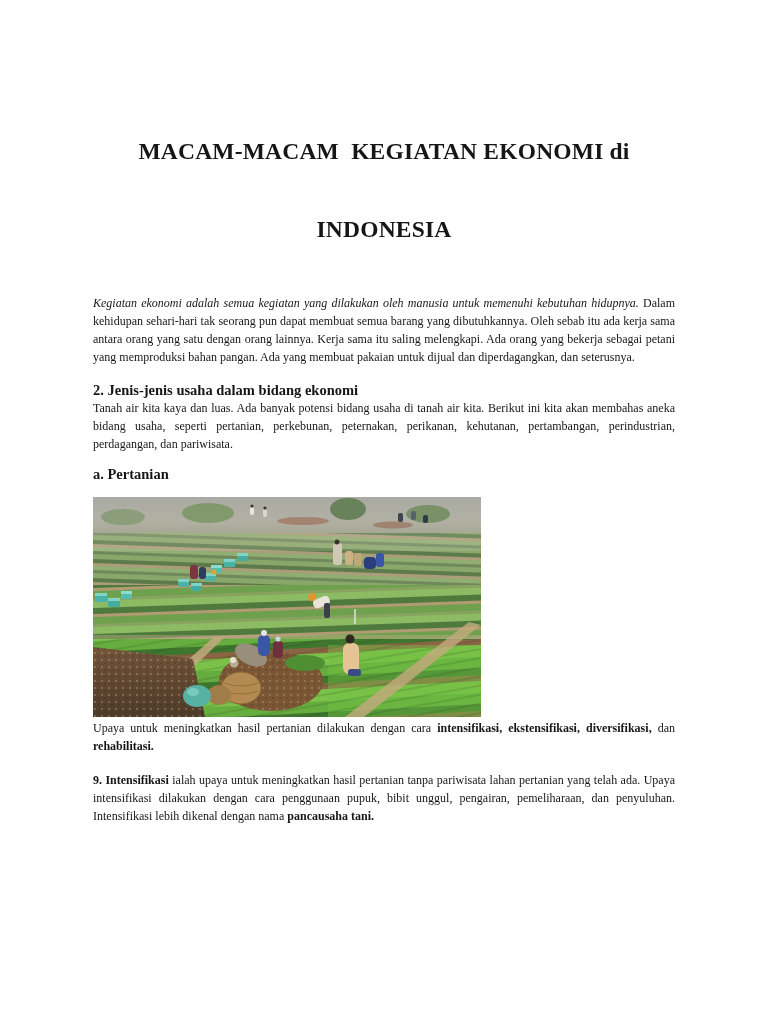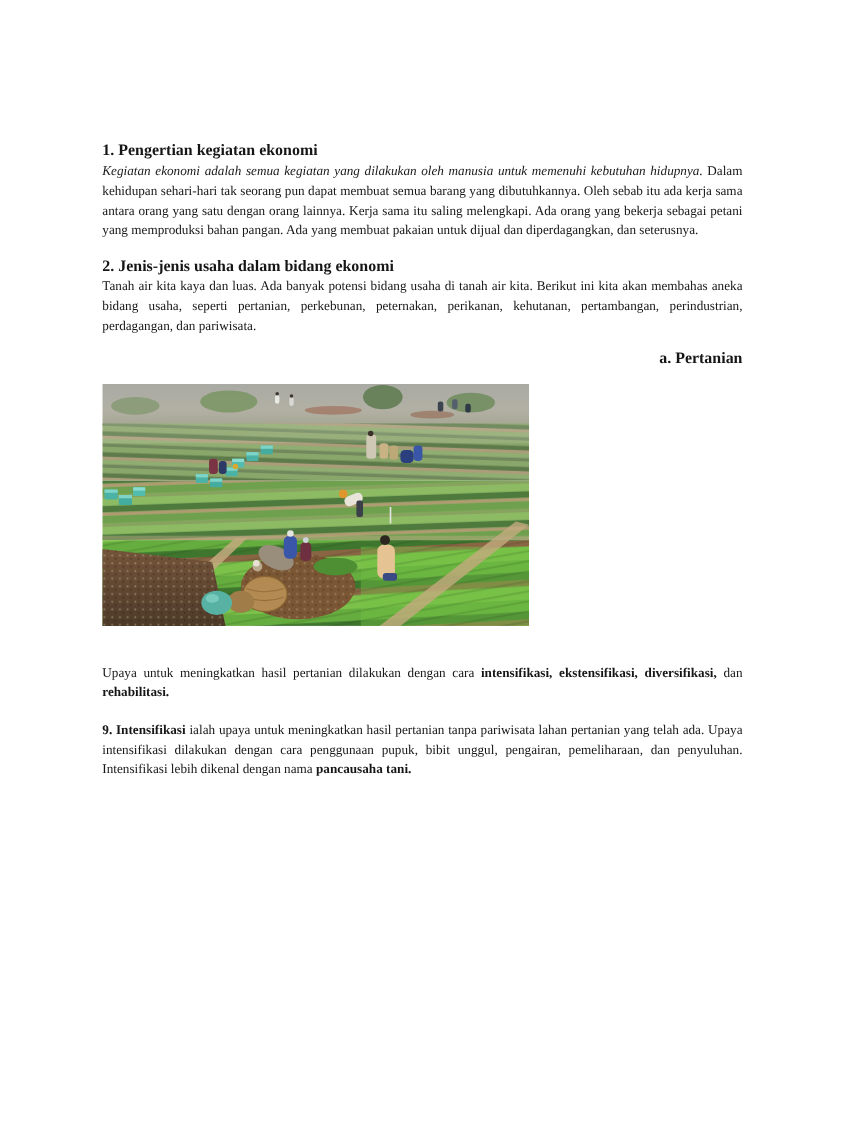--- a/index.html
+++ b/index.html
@@ -33,6 +33,10 @@
 <div class="page">
   <div class="content">
 
+    <div class="doc-title">
+      <div>MACAM-MACAM  KEGIATAN EKONOMI di</div>
+      <div>INDONESIA</div>
+    </div>
 
     <div class="heading mt-title">1. Pengertian kegiatan ekonomi</div>
     <p class="para"><i>Kegiatan ekonomi adalah semua kegiatan yang dilakukan oleh manusia untuk memenuhi kebutuhan hidupnya.</i><span> Dalam kehidupan sehari-hari tak seorang pun dapat membuat semua barang yang dibutuhkannya. Oleh sebab itu ada kerja sama antara orang yang satu dengan orang lainnya. Kerja sama itu saling melengkapi. Ada orang yang bekerja sebagai petani yang memproduksi bahan pangan. Ada yang membuat pakaian untuk dijual dan diperdagangkan, dan seterusnya.</span></p>

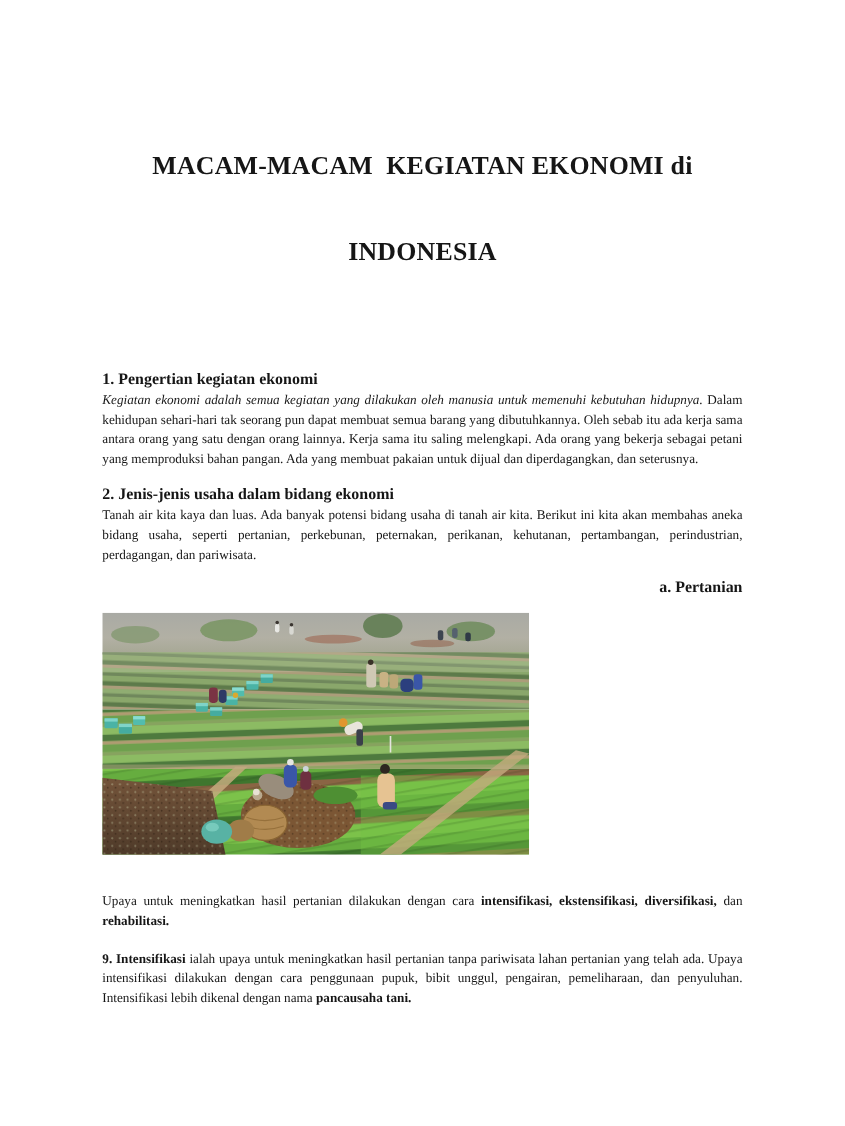--- a/index.html
+++ b/index.html
@@ -38,7 +38,6 @@
       <div>INDONESIA</div>
     </div>
 
-    <div class="heading mt-title">1. Pengertian kegiatan ekonomi</div>
     <p class="para"><i>Kegiatan ekonomi adalah semua kegiatan yang dilakukan oleh manusia untuk memenuhi kebutuhan hidupnya.</i><span> Dalam kehidupan sehari-hari tak seorang pun dapat membuat semua barang yang dibutuhkannya. Oleh sebab itu ada kerja sama antara orang yang satu dengan orang lainnya. Kerja sama itu saling melengkapi. Ada orang yang bekerja sebagai petani yang memproduksi bahan pangan. Ada yang membuat pakaian untuk dijual dan diperdagangkan, dan seterusnya.</span></p>
 
     <div class="heading mt-sec">2. Jenis-jenis usaha dalam bidang ekonomi</div>

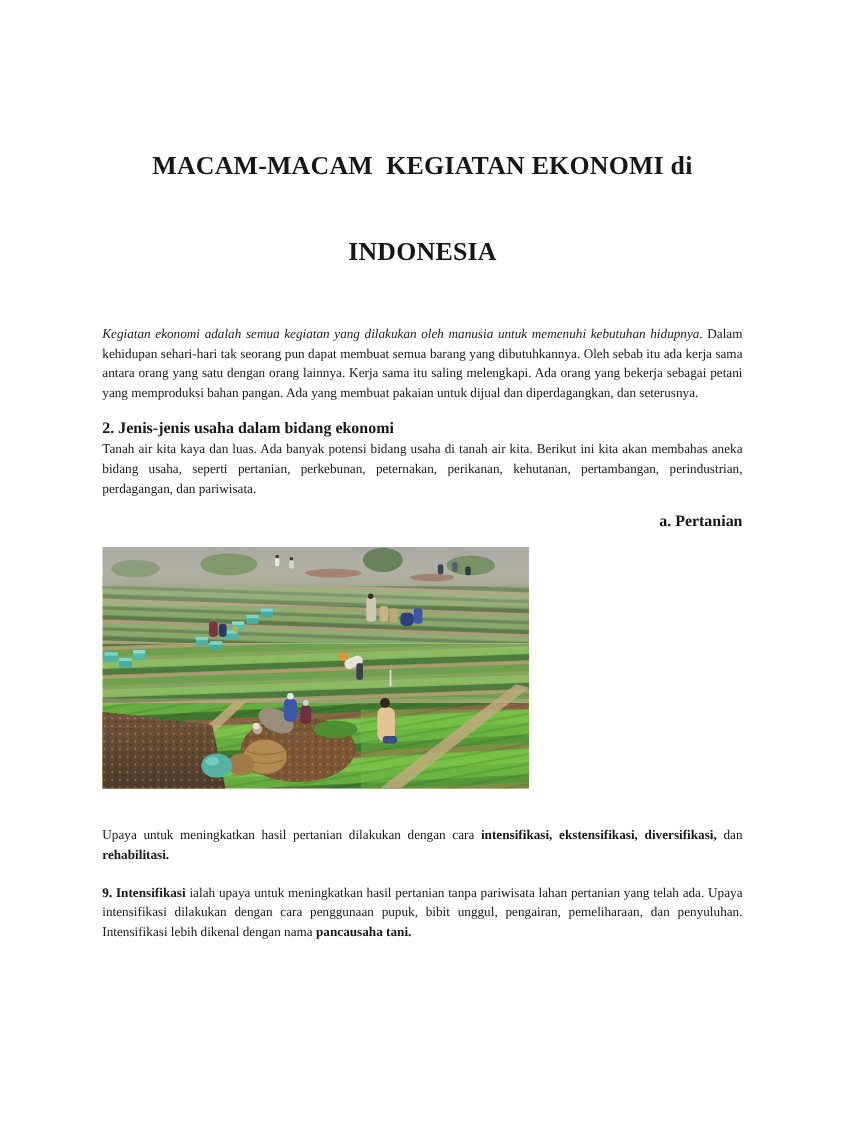--- a/index.html
+++ b/index.html
@@ -21,7 +21,7 @@
   .b{font-weight:bold;}
   .mt-title{margin-top:42px;}
   .mt-sec{margin-top:15px;font-family:Liberation Serif, serif;}
-  .mt-sub{margin-top:12px;text-align:right;}
+  .mt-sub{margin-top:12px;}
   .photo-wrap{margin-top:14px;width:388px;height:220px;display:block;}
   .mt-agraris{margin-top:48px;}
   .mt-upaya{margin-top:33px;}

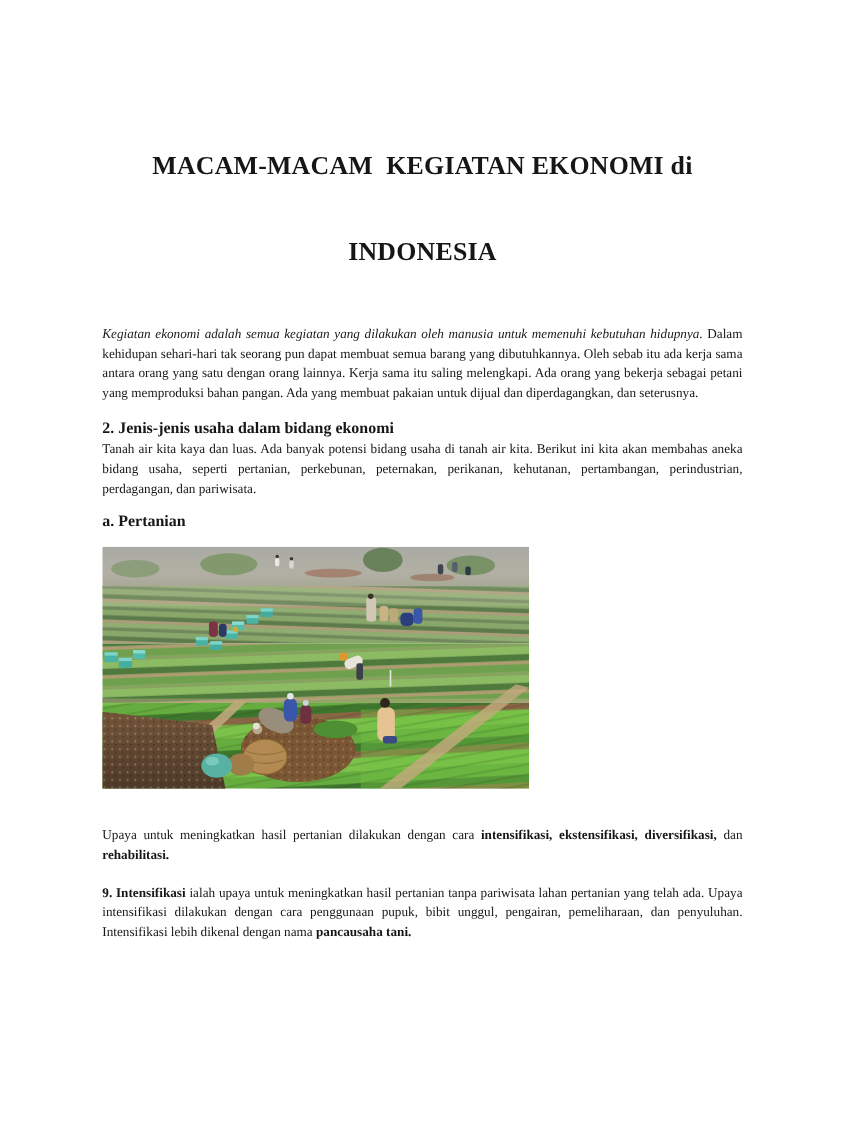--- a/index.html
+++ b/index.html
@@ -24,7 +24,7 @@
   .mt-sub{margin-top:12px;}
   .photo-wrap{margin-top:14px;width:388px;height:220px;display:block;}
   .mt-agraris{margin-top:48px;}
-  .mt-upaya{margin-top:33px;}
+  .mt-upaya{margin-top:2px;}
   .mt-intens{margin-top:16px;}
 </style>
 </head>

